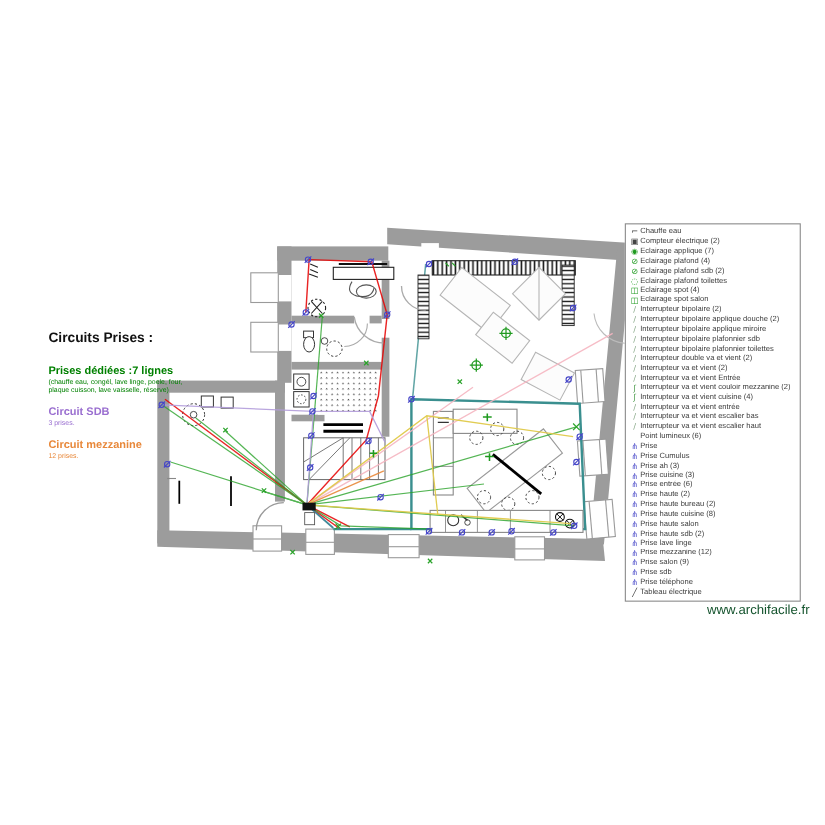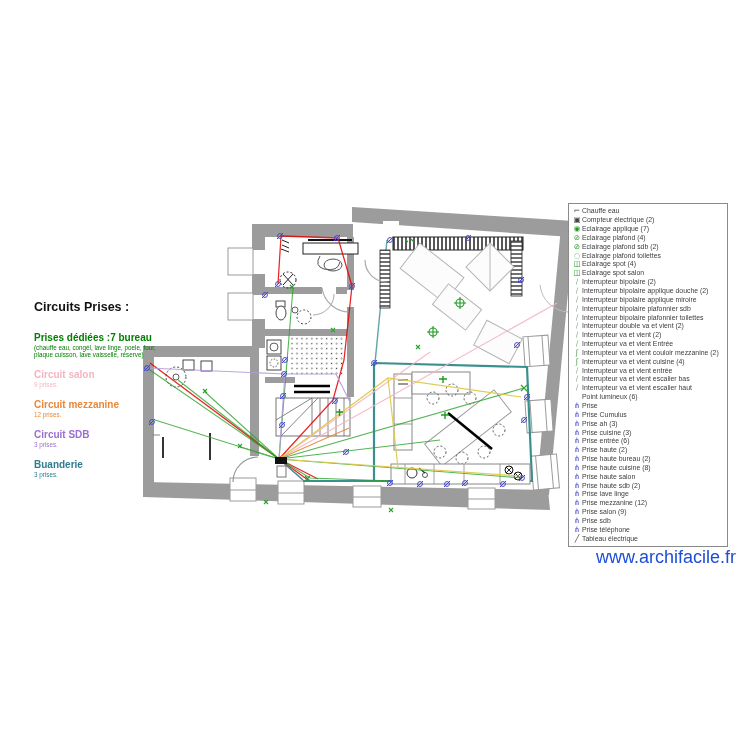--- a/index.html
+++ b/index.html
@@ -6,7 +6,7 @@
   body{width:750px;height:750px;position:relative;overflow:hidden;
        font-family:"Liberation Sans","DejaVu Sans",sans-serif;}
   
-  .circuits-legend{position:absolute;left:34px;top:300px;width:130px;}
+  .circuits-legend{position:absolute;left:44px;top:300px;width:130px;}
   .cl-title{font-size:12.5px;font-weight:bold;color:#111;margin-bottom:18px;}
   .cl-item{margin-bottom:11px;}
   .cl-label{font-size:10px;font-weight:bold;line-height:11px;}

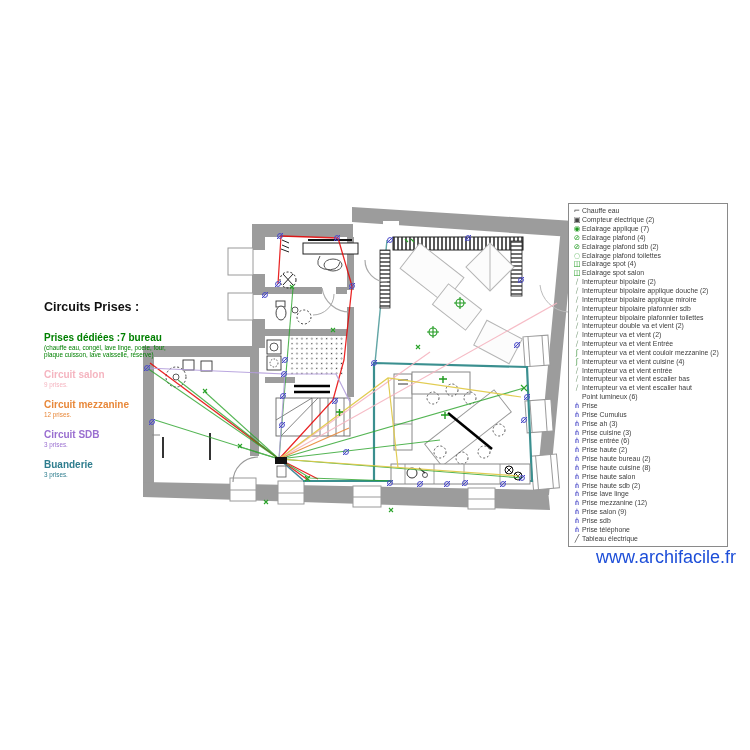--- a/index.html
+++ b/index.html
@@ -323,7 +323,7 @@
   <div class="cl-title">Circuits Prises :</div>
   <div id="cl-list">
       <div class="cl-item">
-        <div class="cl-label" style="color: rgb(0, 128, 0);">Prises dédiées :7 bureau</div>
+        <div class="cl-label" style="color: rgb(0, 128, 0);">Prises dédiées :7 lignes</div>
         <div class="cl-sub" style="color: rgb(0, 128, 0);">(chauffe eau, congél, lave linge, poele, four, plaque cuisson, lave vaisselle, réserve)</div>
       </div>
       <div class="cl-item">

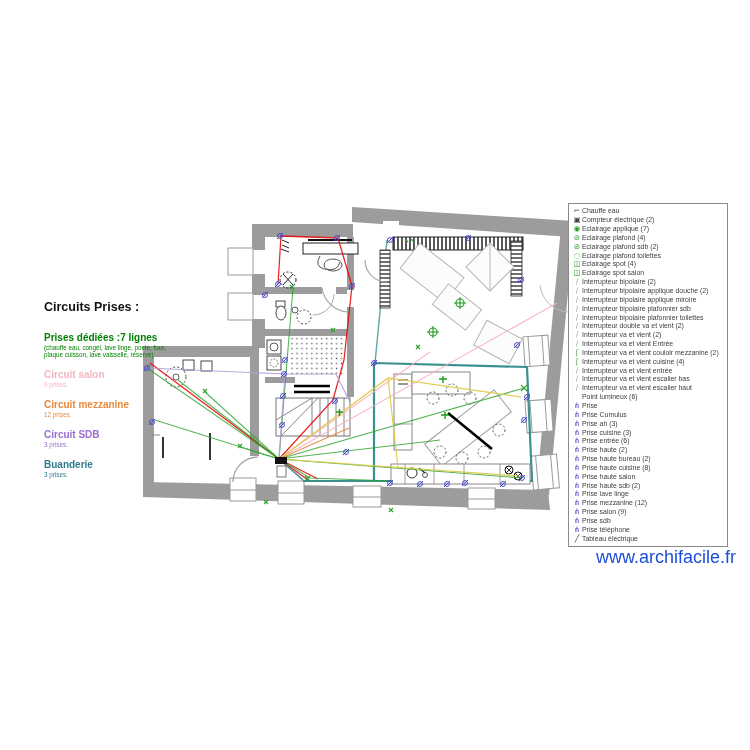--- a/index.html
+++ b/index.html
@@ -327,10 +327,6 @@
         <div class="cl-sub" style="color: rgb(0, 128, 0);">(chauffe eau, congél, lave linge, poele, four, plaque cuisson, lave vaisselle, réserve)</div>
       </div>
       <div class="cl-item">
-        <div class="cl-label" style="color: rgb(245, 181, 192);">Circuit salon</div>
-        <div class="cl-sub" style="color: rgb(245, 181, 192);">9 prises.</div>
-      </div>
-      <div class="cl-item">
         <div class="cl-label" style="color: rgb(232, 136, 58);">Circuit mezzanine</div>
         <div class="cl-sub" style="color: rgb(232, 136, 58);">12 prises.</div>
       </div>

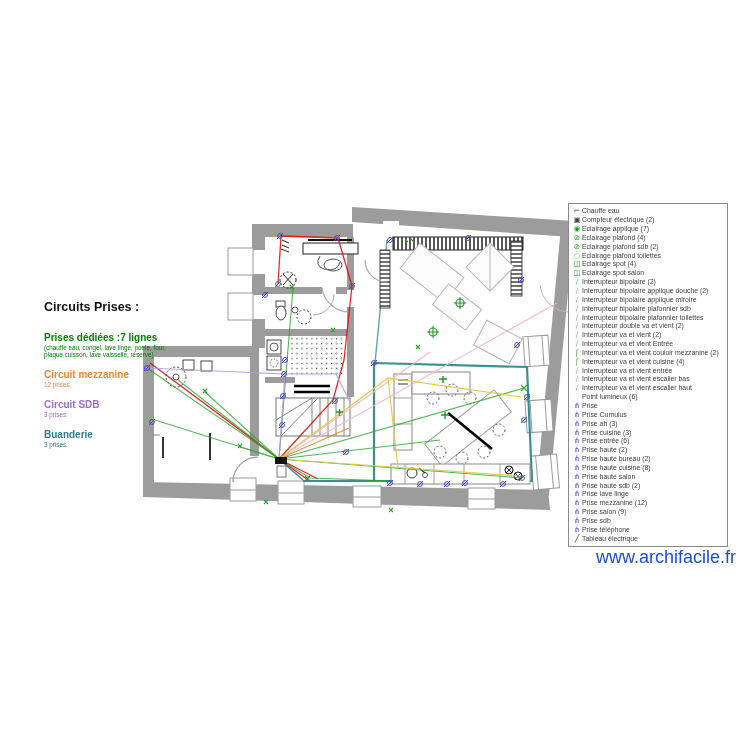--- a/index.html
+++ b/index.html
@@ -327,12 +327,12 @@
         <div class="cl-sub" style="color: rgb(0, 128, 0);">(chauffe eau, congél, lave linge, poele, four, plaque cuisson, lave vaisselle, réserve)</div>
       </div>
       <div class="cl-item">
+        <div class="cl-label" style="color: rgb(154, 111, 208);">Circuit SDB</div>
+        <div class="cl-sub" style="color: rgb(154, 111, 208);">3 prises.</div>
+      </div>
+      <div class="cl-item">
         <div class="cl-label" style="color: rgb(232, 136, 58);">Circuit mezzanine</div>
         <div class="cl-sub" style="color: rgb(232, 136, 58);">12 prises.</div>
-      </div>
-      <div class="cl-item">
-        <div class="cl-label" style="color: rgb(154, 111, 208);">Circuit SDB</div>
-        <div class="cl-sub" style="color: rgb(154, 111, 208);">3 prises.</div>
       </div>
       <div class="cl-item">
         <div class="cl-label" style="color: rgb(46, 125, 142);">Buanderie</div>

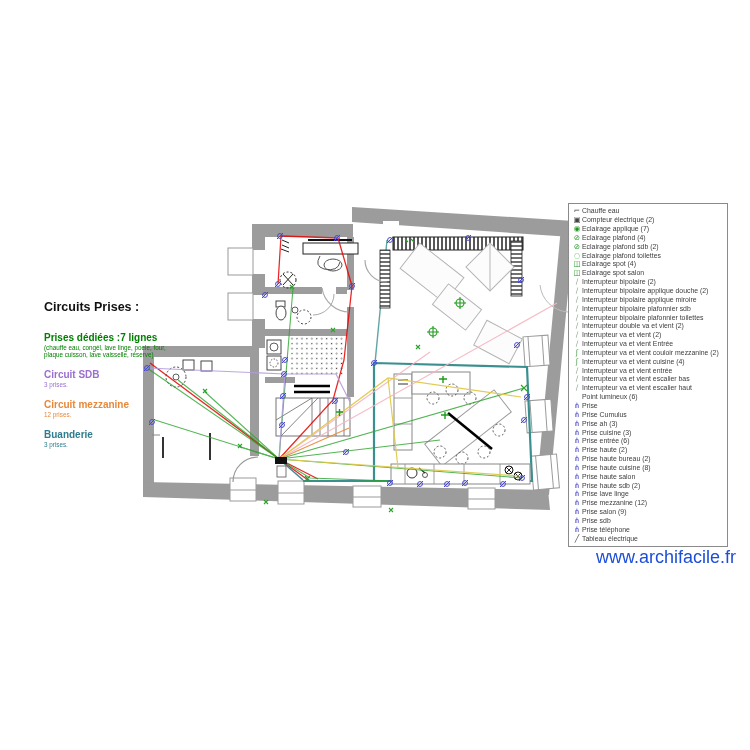--- a/index.html
+++ b/index.html
@@ -334,10 +334,6 @@
         <div class="cl-label" style="color: rgb(232, 136, 58);">Circuit mezzanine</div>
         <div class="cl-sub" style="color: rgb(232, 136, 58);">12 prises.</div>
       </div>
-      <div class="cl-item">
-        <div class="cl-label" style="color: rgb(46, 125, 142);">Buanderie</div>
-        <div class="cl-sub" style="color: rgb(46, 125, 142);">3 prises.</div>
-      </div>
     </div>
 </div>
 

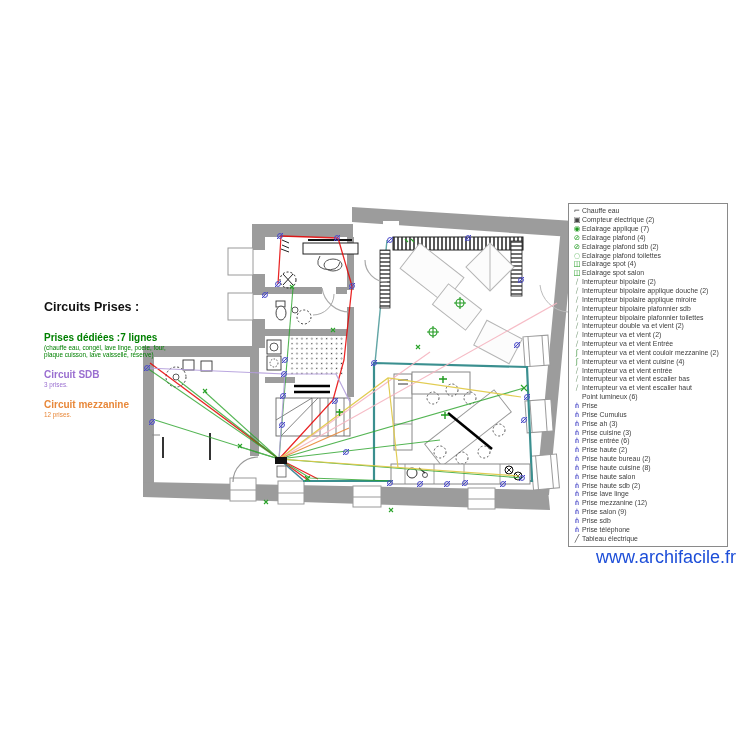--- a/index.html
+++ b/index.html
@@ -19,7 +19,7 @@
       font-family:"DejaVu Sans",sans-serif;}
   .sl-label{font-size:6.9px;color:#3c3c3c;line-height:8px;}
   
-  .watermark{position:absolute;right:14px;top:547px;font-size:18px;color:#1d4ed8;}
+  .watermark{position:absolute;right:14px;top:547px;font-size:12px;color:#14532d;}
   
   .plan-svg{position:absolute;left:0;top:0;}
 </style>

